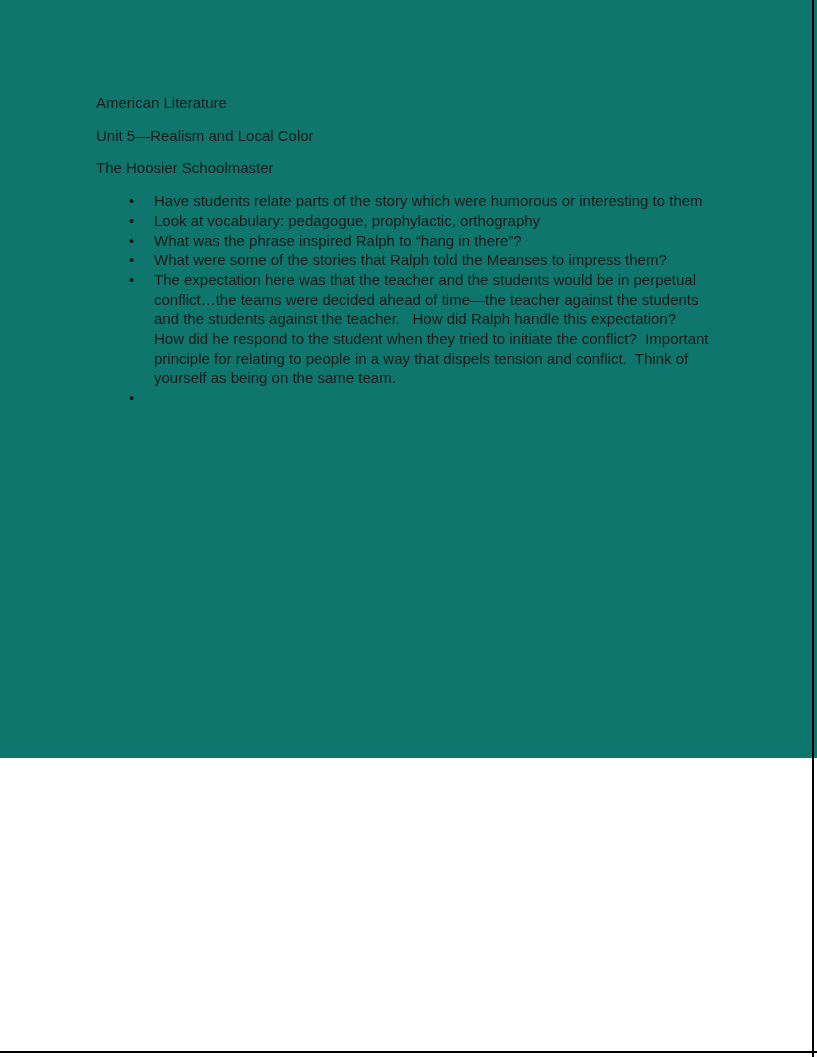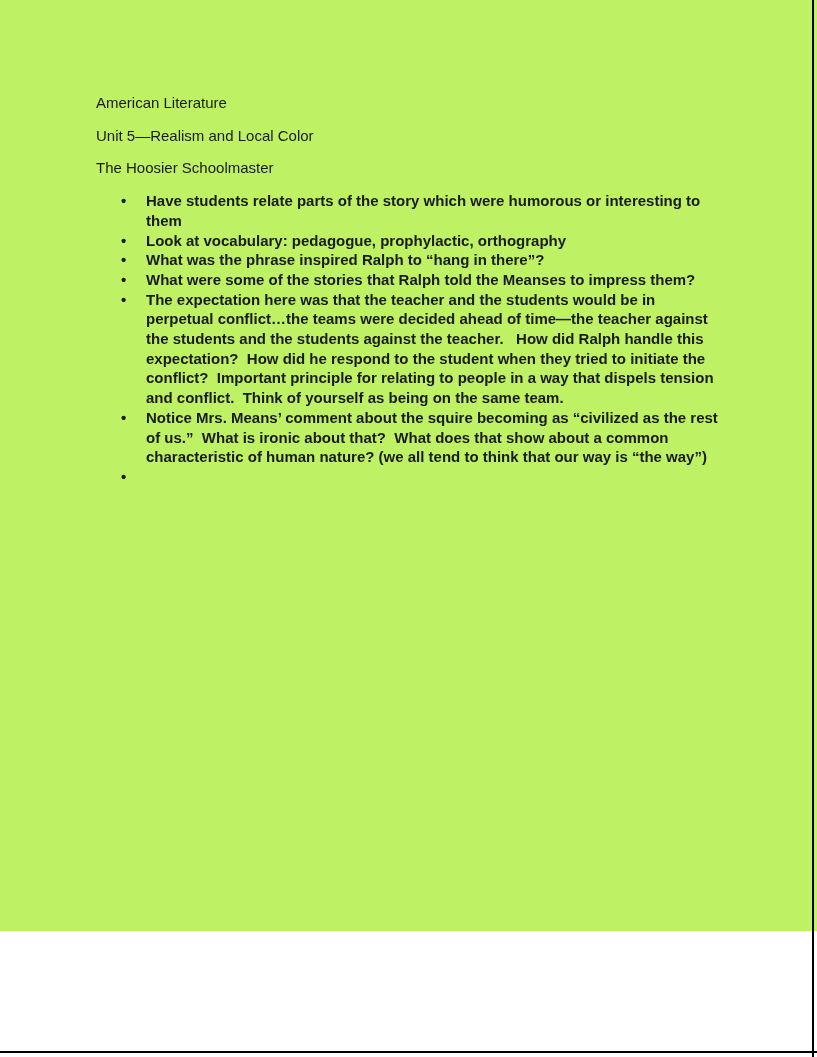--- a/index.html
+++ b/index.html
@@ -16,8 +16,8 @@
   .page {
     position: relative;
     width: 817px;
-    height: 931px;
-    background: #bef264;
+    height: 758px;
+    background: #0f766e;
     color: #1a1a1a;
   }
   .content {

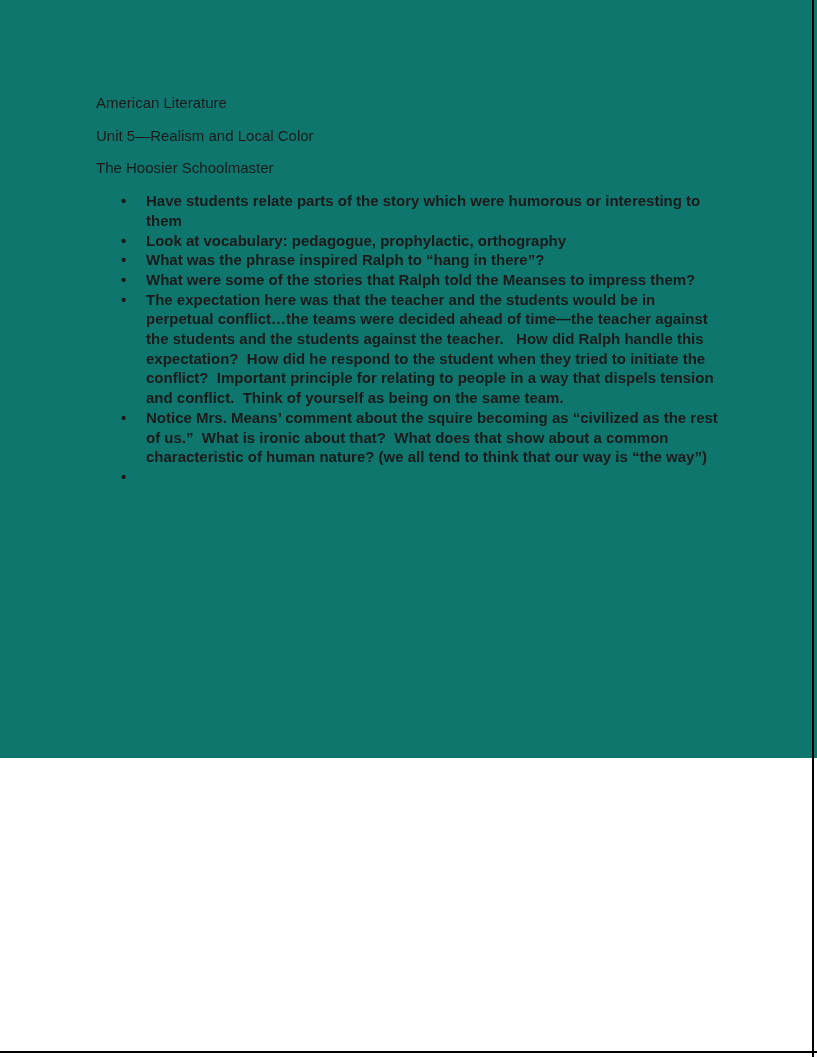--- a/index.html
+++ b/index.html
@@ -33,10 +33,9 @@
     white-space: pre-wrap;
   }
   ul.bullets {
-    margin: 0;
+    margin: 8px;
     padding: 0;
     list-style: none;
-    font-weight: bold;
   }
   ul.bullets li {
     position: relative;

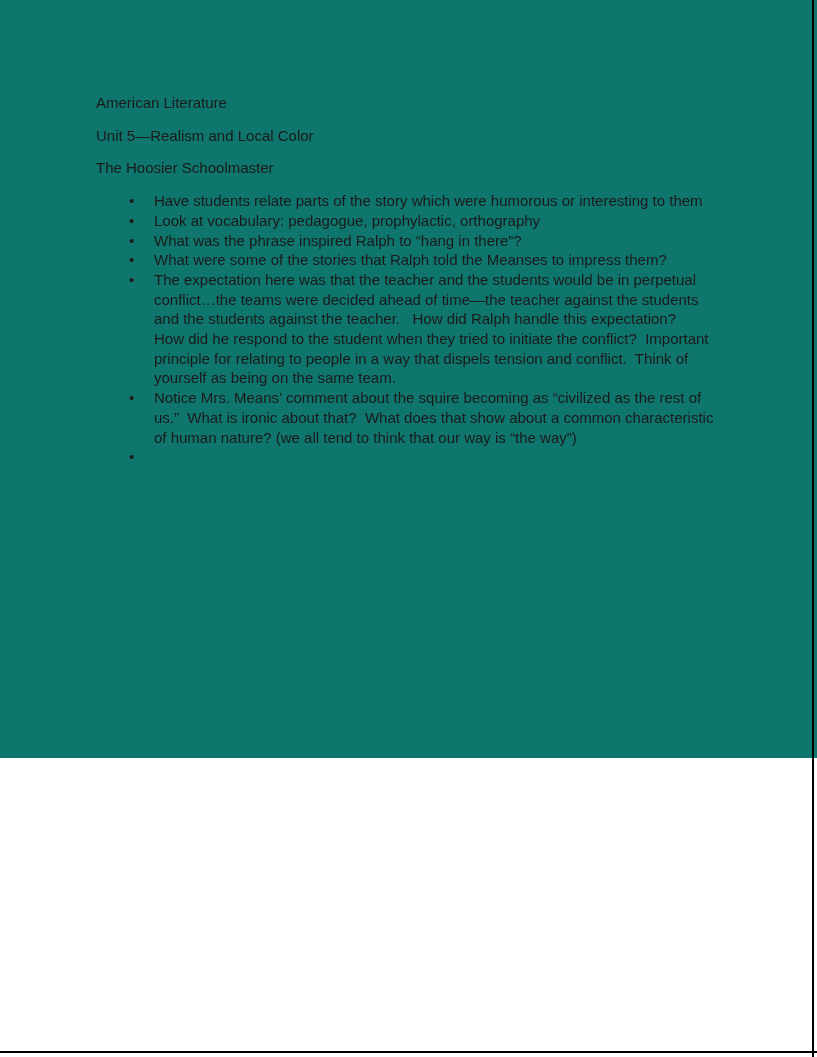--- a/index.html
+++ b/index.html
@@ -80,7 +80,6 @@
       <li>What was the phrase inspired Ralph to “hang in there”?</li>
       <li>What were some of the stories that Ralph told the Meanses to impress them?</li>
       <li>The expectation here was that the teacher and the students would be in perpetual conflict…the teams were decided ahead of time—the teacher against the students and the students against the teacher.   How did Ralph handle this expectation?  How did he respond to the student when they tried to initiate the conflict?  Important principle for relating to people in a way that dispels tension and conflict.  Think of yourself as being on the same team.</li>
-      <li>Notice Mrs. Means’ comment about the squire becoming as “civilized as the rest of us.”  What is ironic about that?  What does that show about a common characteristic of human nature? (we all tend to think that our way is “the way”)</li>
       <li></li>
     </ul>
   </div>

